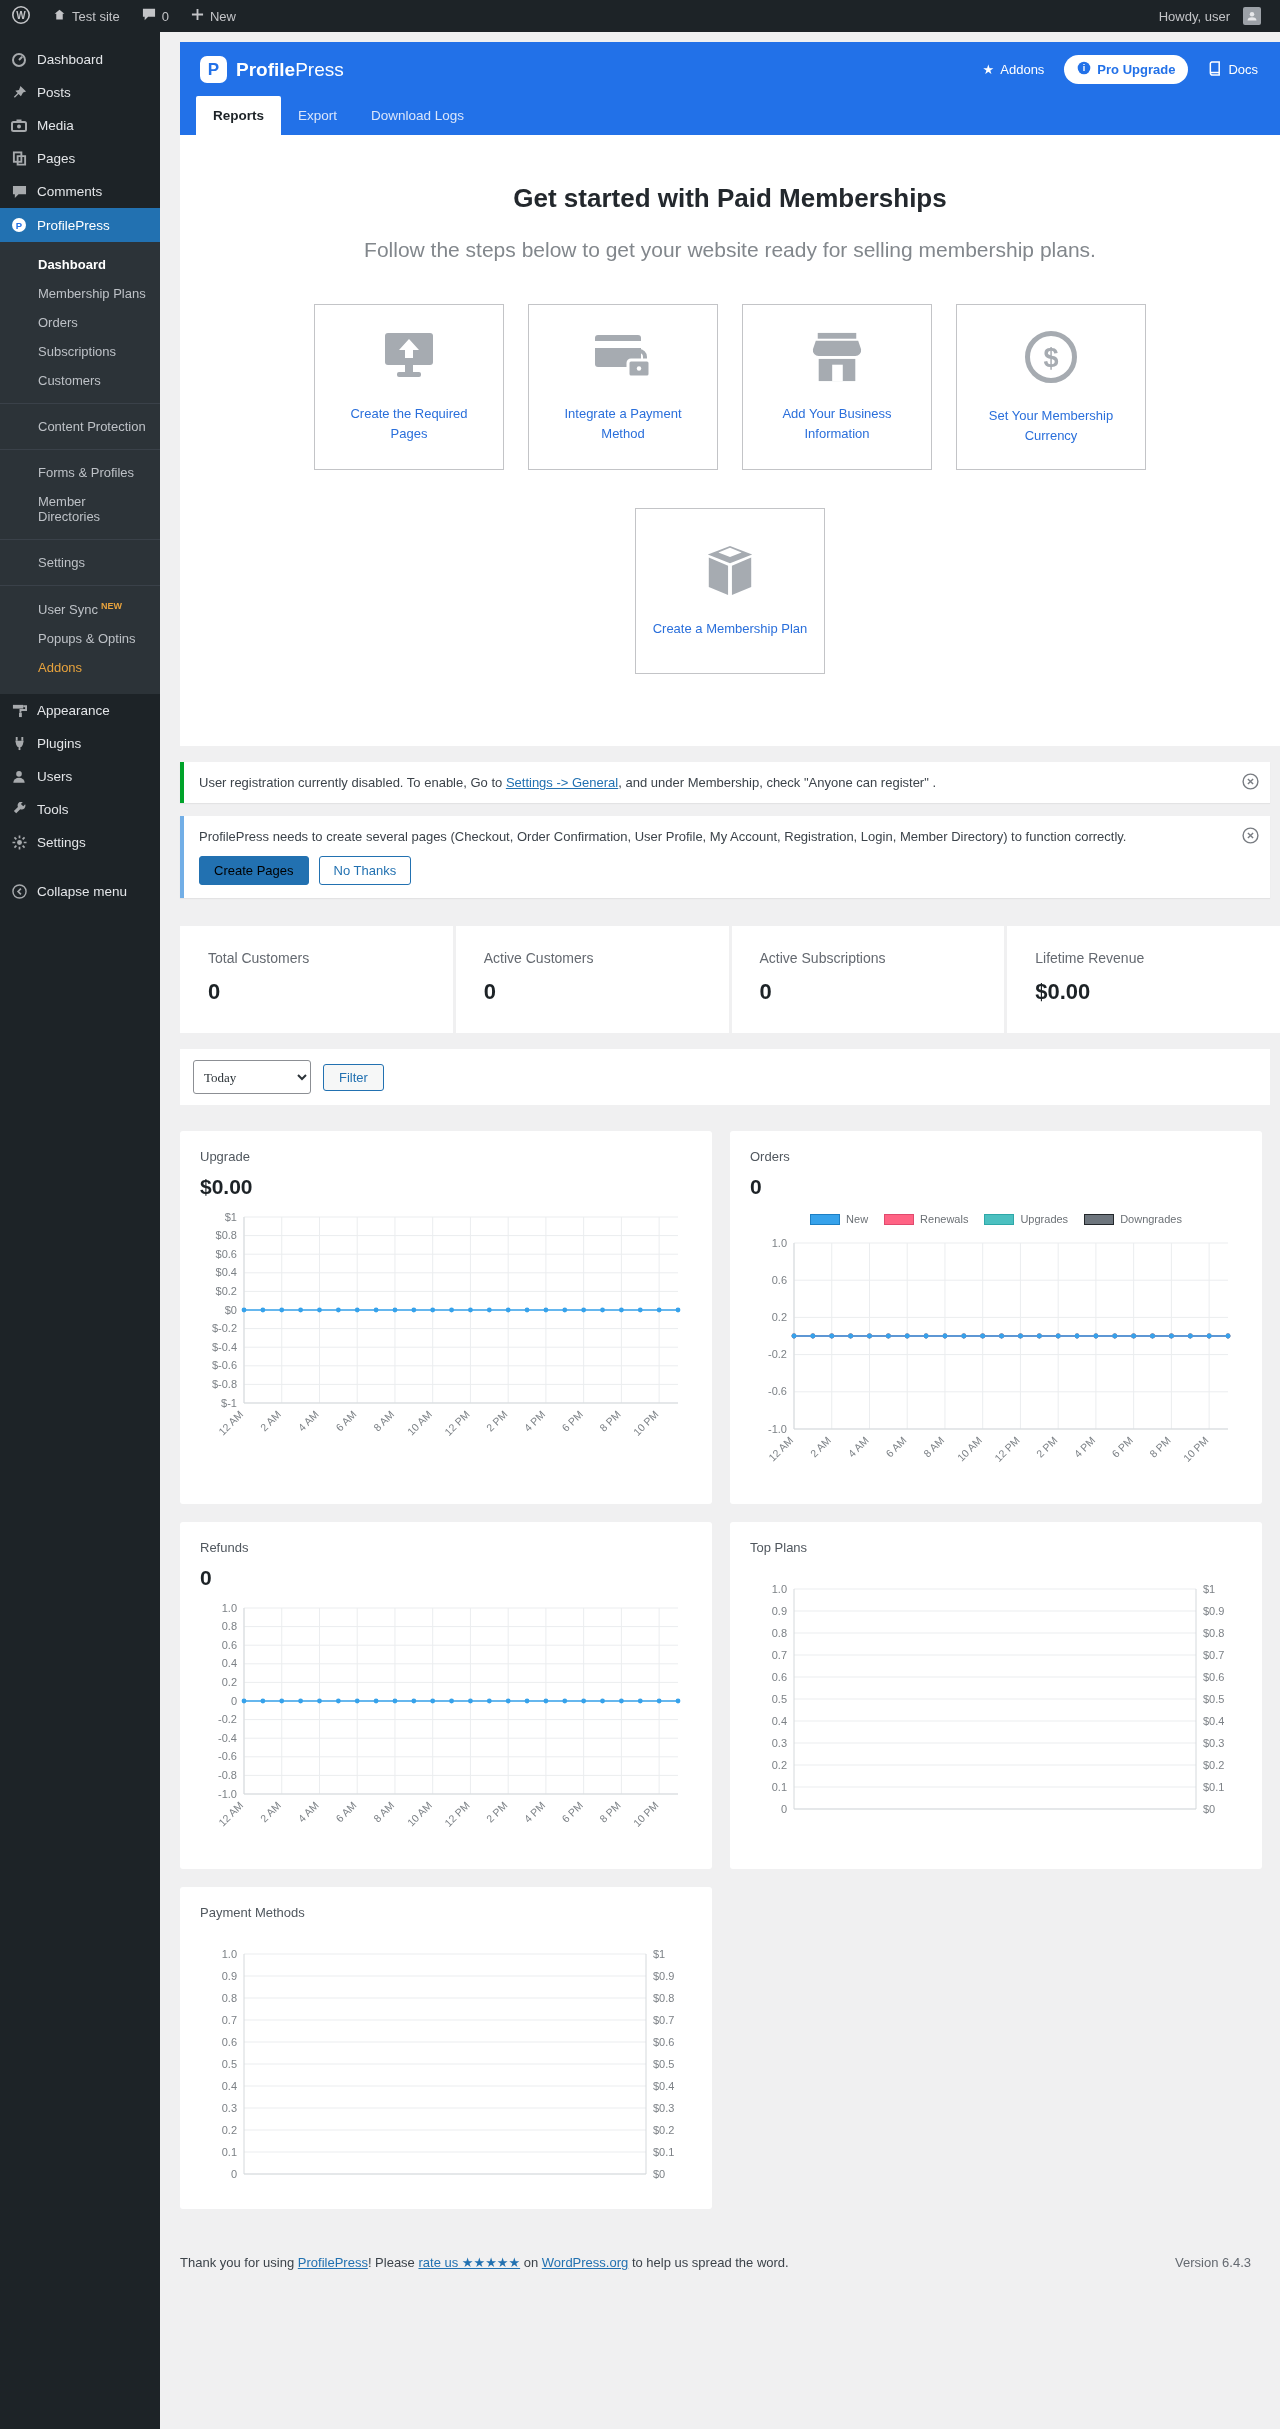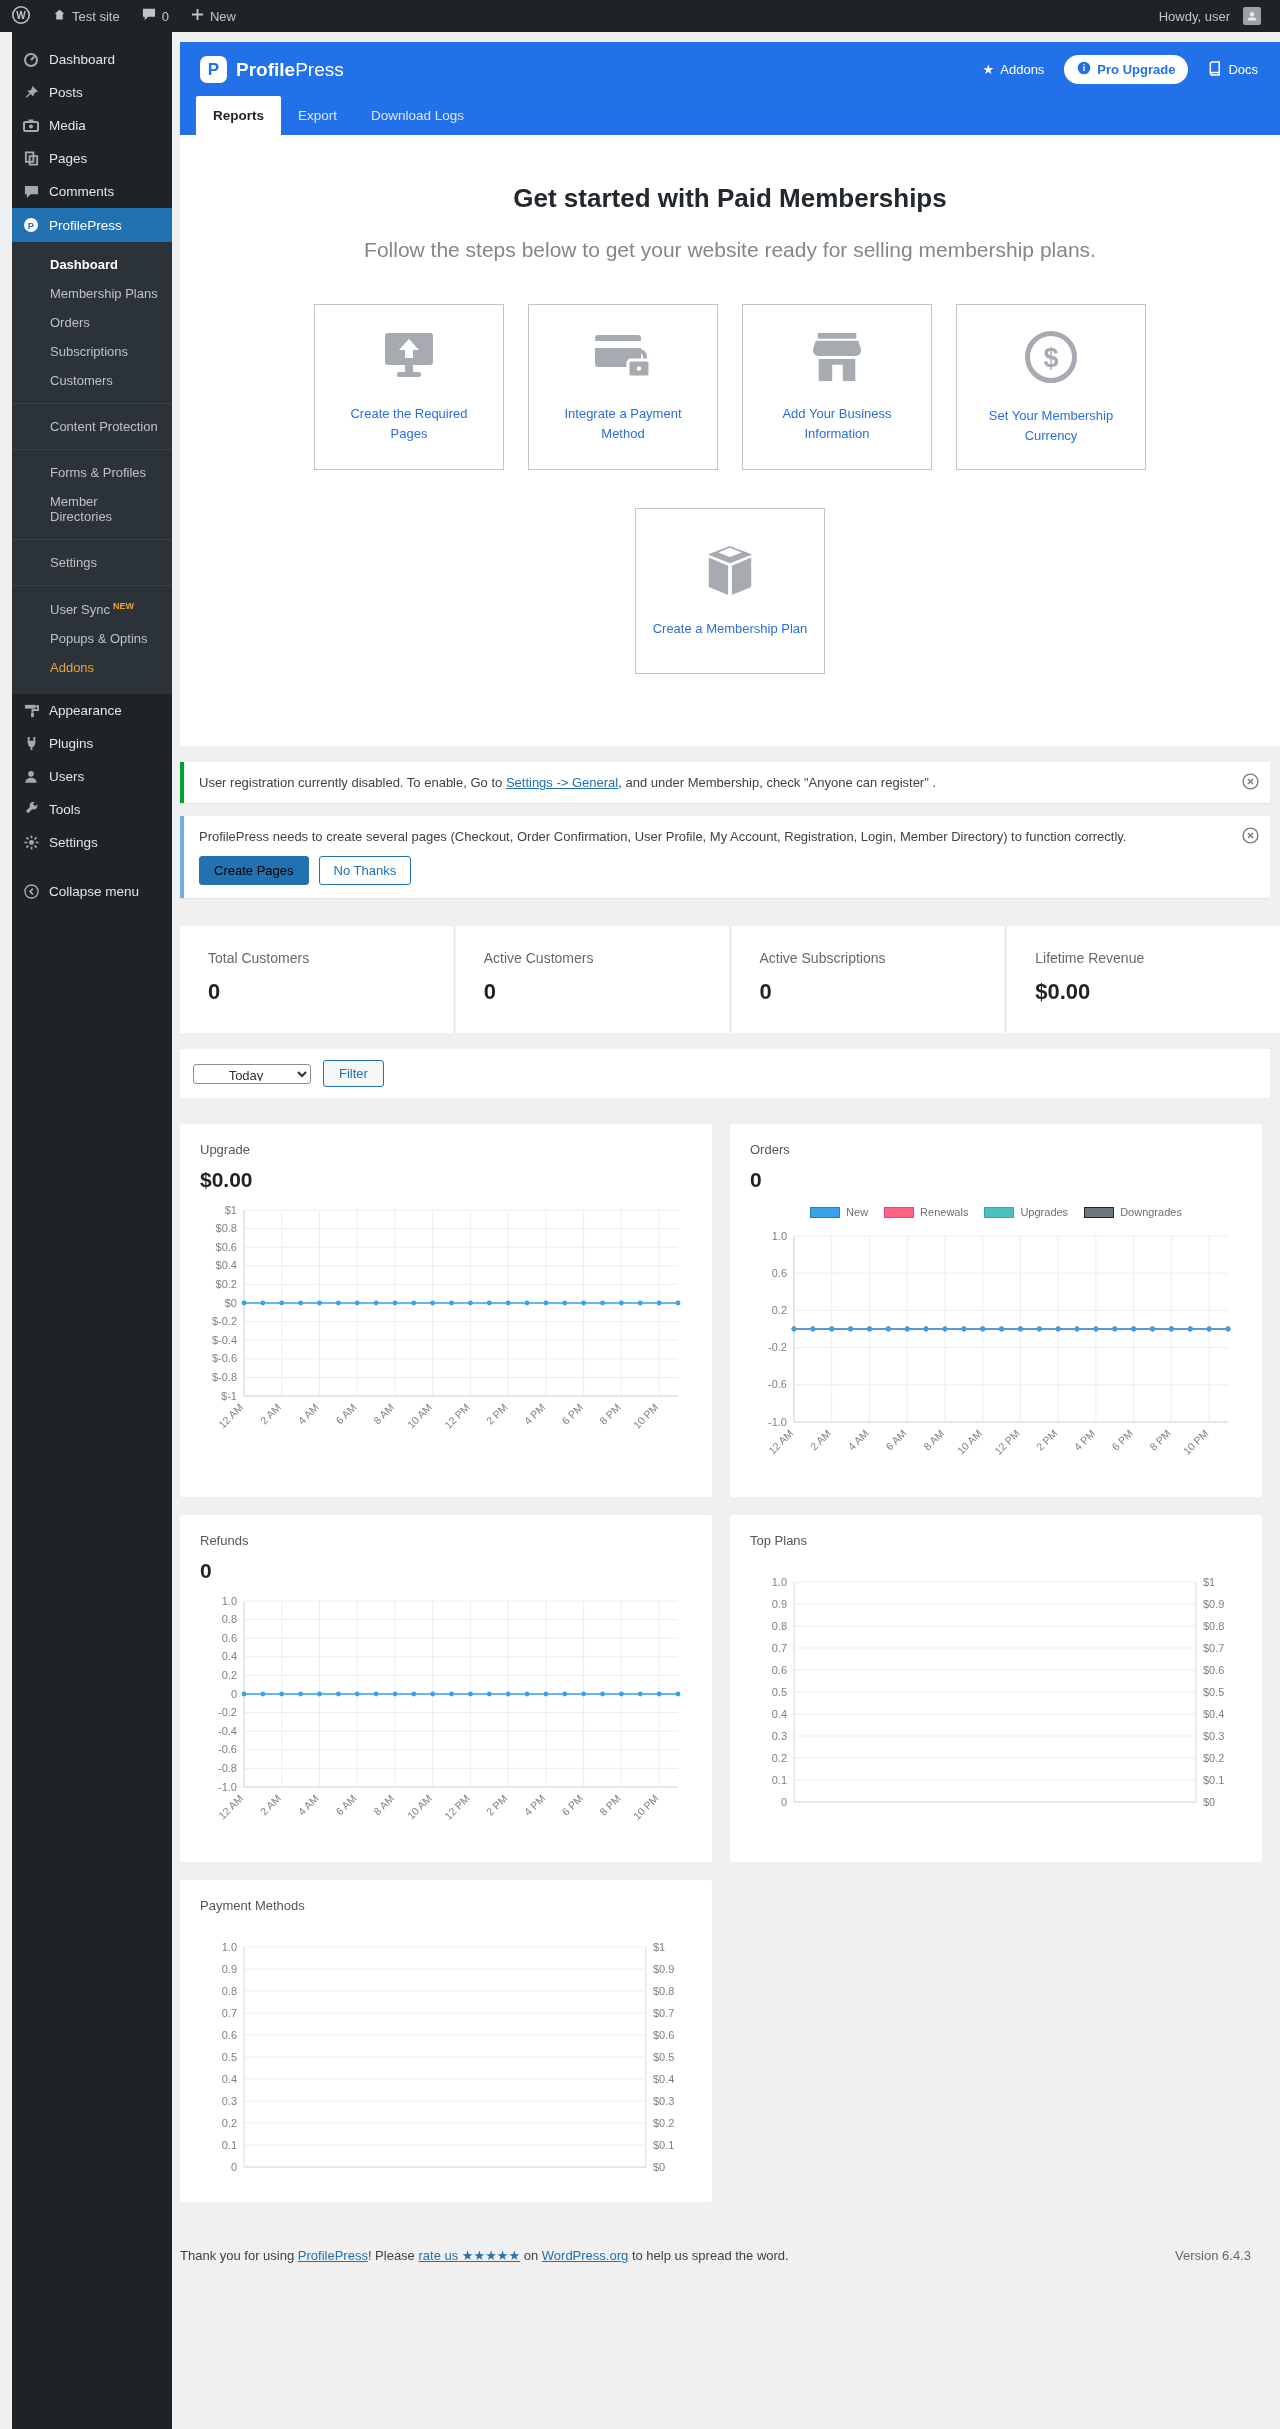--- a/index.html
+++ b/index.html
@@ -23,7 +23,7 @@
 
   
   #adminmenu {
-    position:absolute; top:32px; left:12px; bottom:0; width:160px;
+    position:absolute; top:32px; left:0; bottom:0; width:160px;
     background:#1d2327; color:#f0f0f1; padding-top:10px; z-index:9;
   }
   .mi { display:flex; align-items:center; gap:9px; padding:9px 8px 9px 10px; font-size:13.5px; color:#e3e5e8; cursor:pointer; }

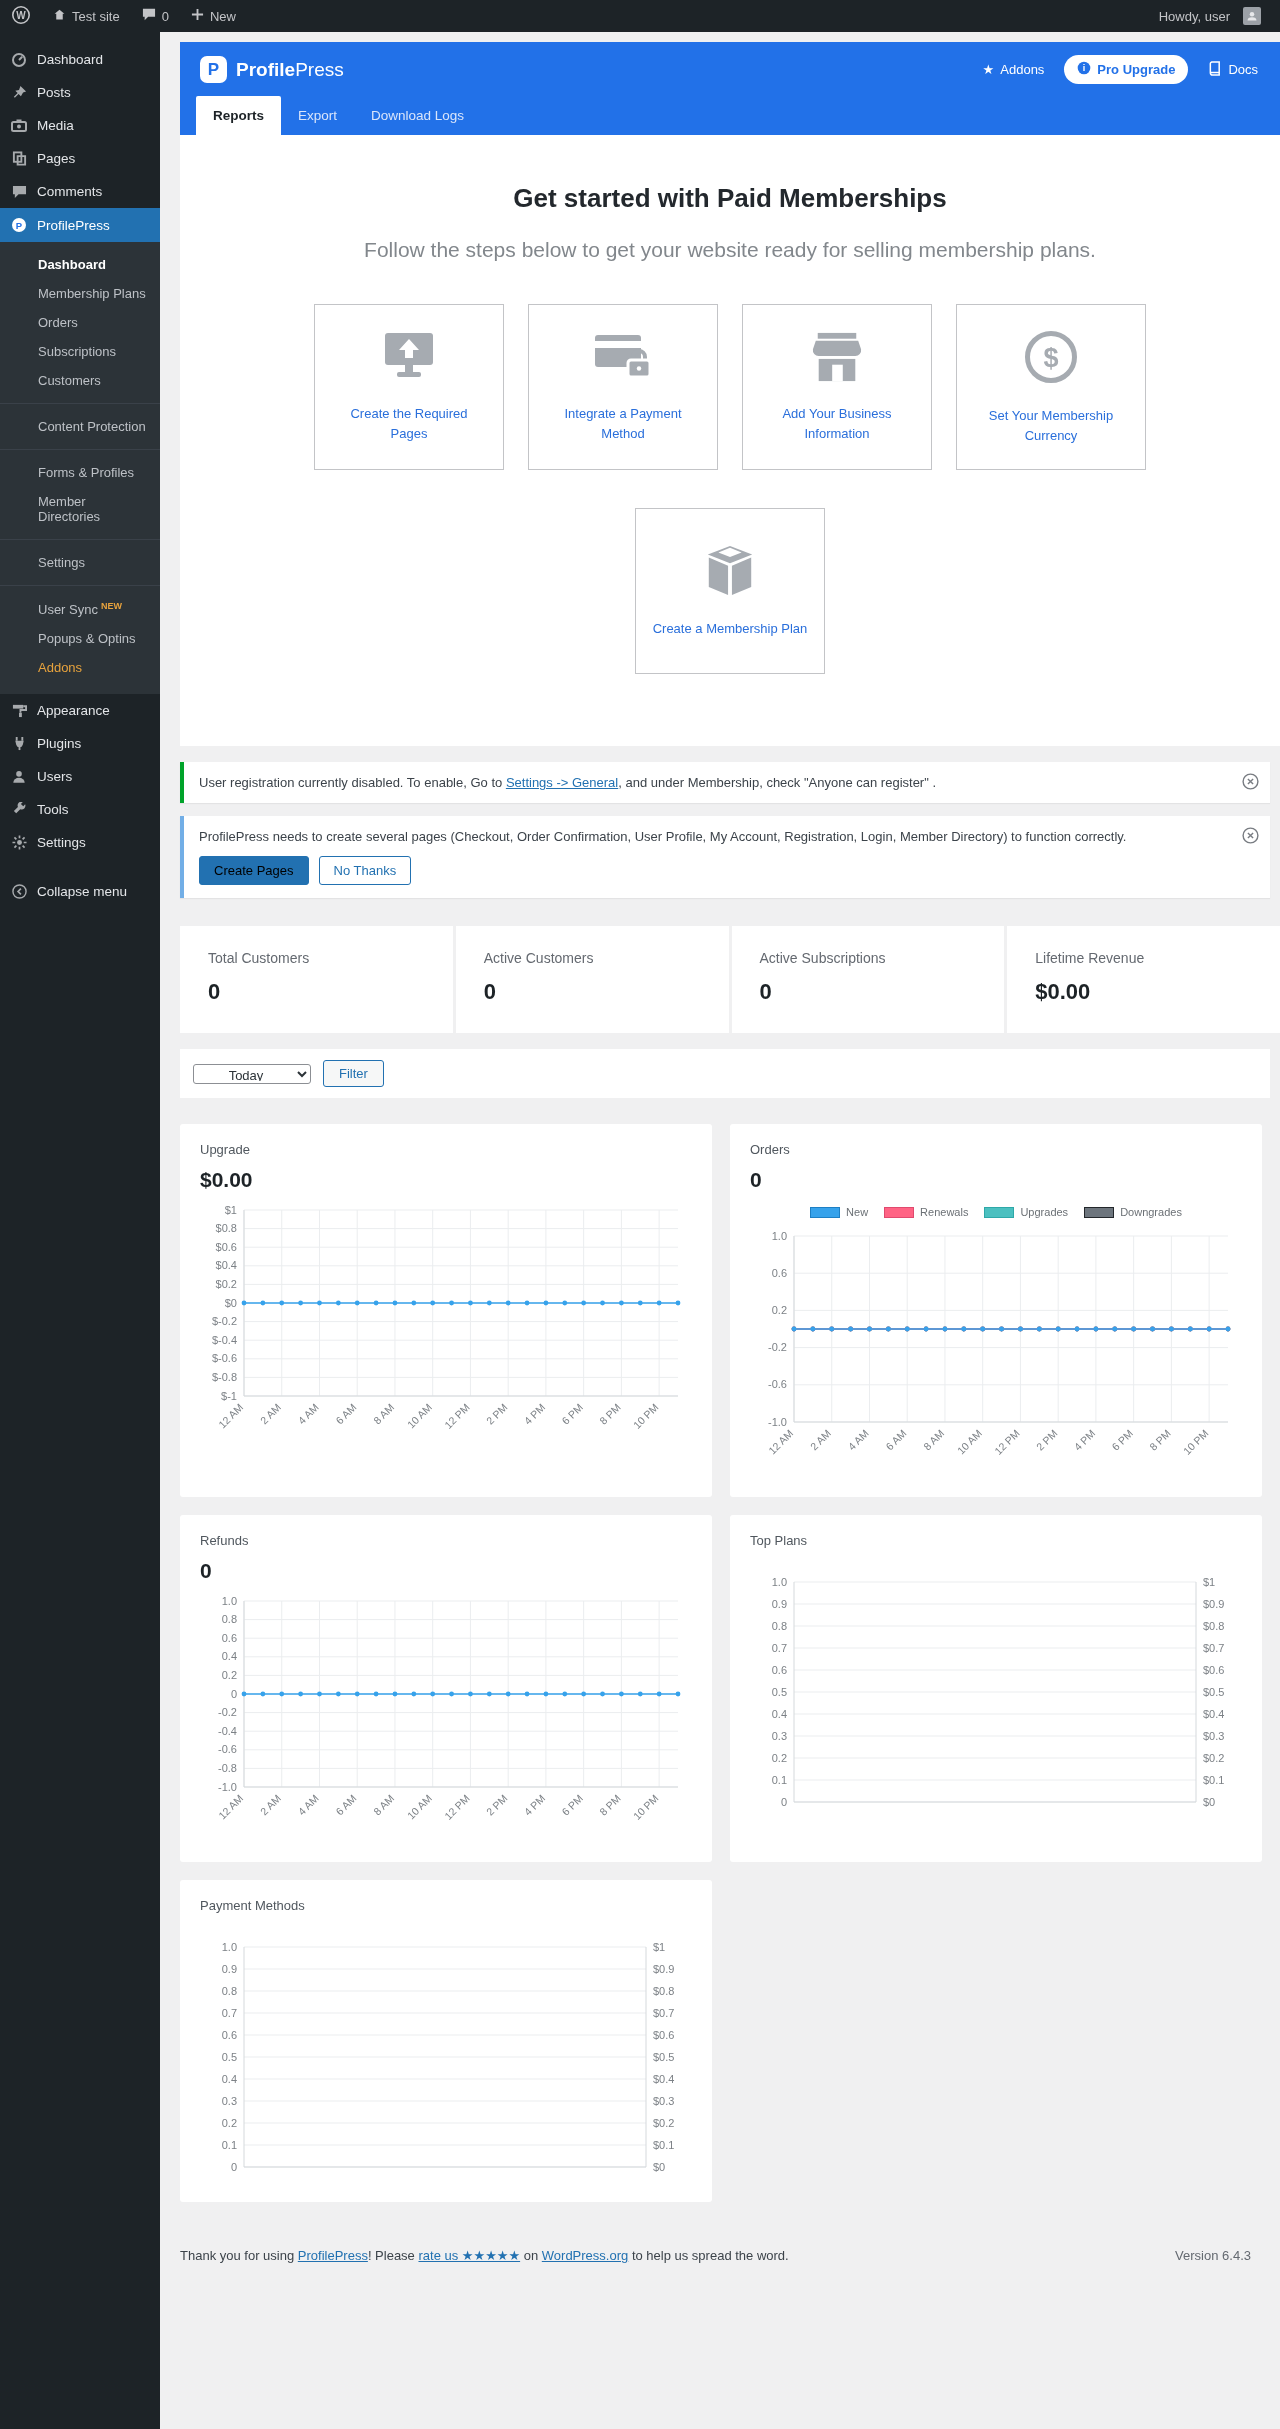--- a/index.html
+++ b/index.html
@@ -82,7 +82,7 @@
 
   
   .filterbar { background:#fff; margin:16px 10px 0 0; padding:11px 13px; display:flex; align-items:center; gap:12px; }
-  .filterbar select { font-size:13px; height:20px; padding:2px 6px; border:1px solid #8c8f94; border-radius:3px; color:#2c3338; min-width:118px; background:#fff; font-family:Liberation Sans, sans-serif;text-align:center; }
+  .filterbar select { font-size:13px; height:34px; padding:2px 6px; border:1px solid #8c8f94; border-radius:3px; color:#2c3338; min-width:118px; background:#fff; font-family:Liberation Serif, serif; }
   .btn-filter { background:#f6f7f7; border:1px solid #2271b1; color:#2271b1; border-radius:3px; padding:5px 15px; font-size:13px; cursor:pointer; font-family:inherit; }
 
   

